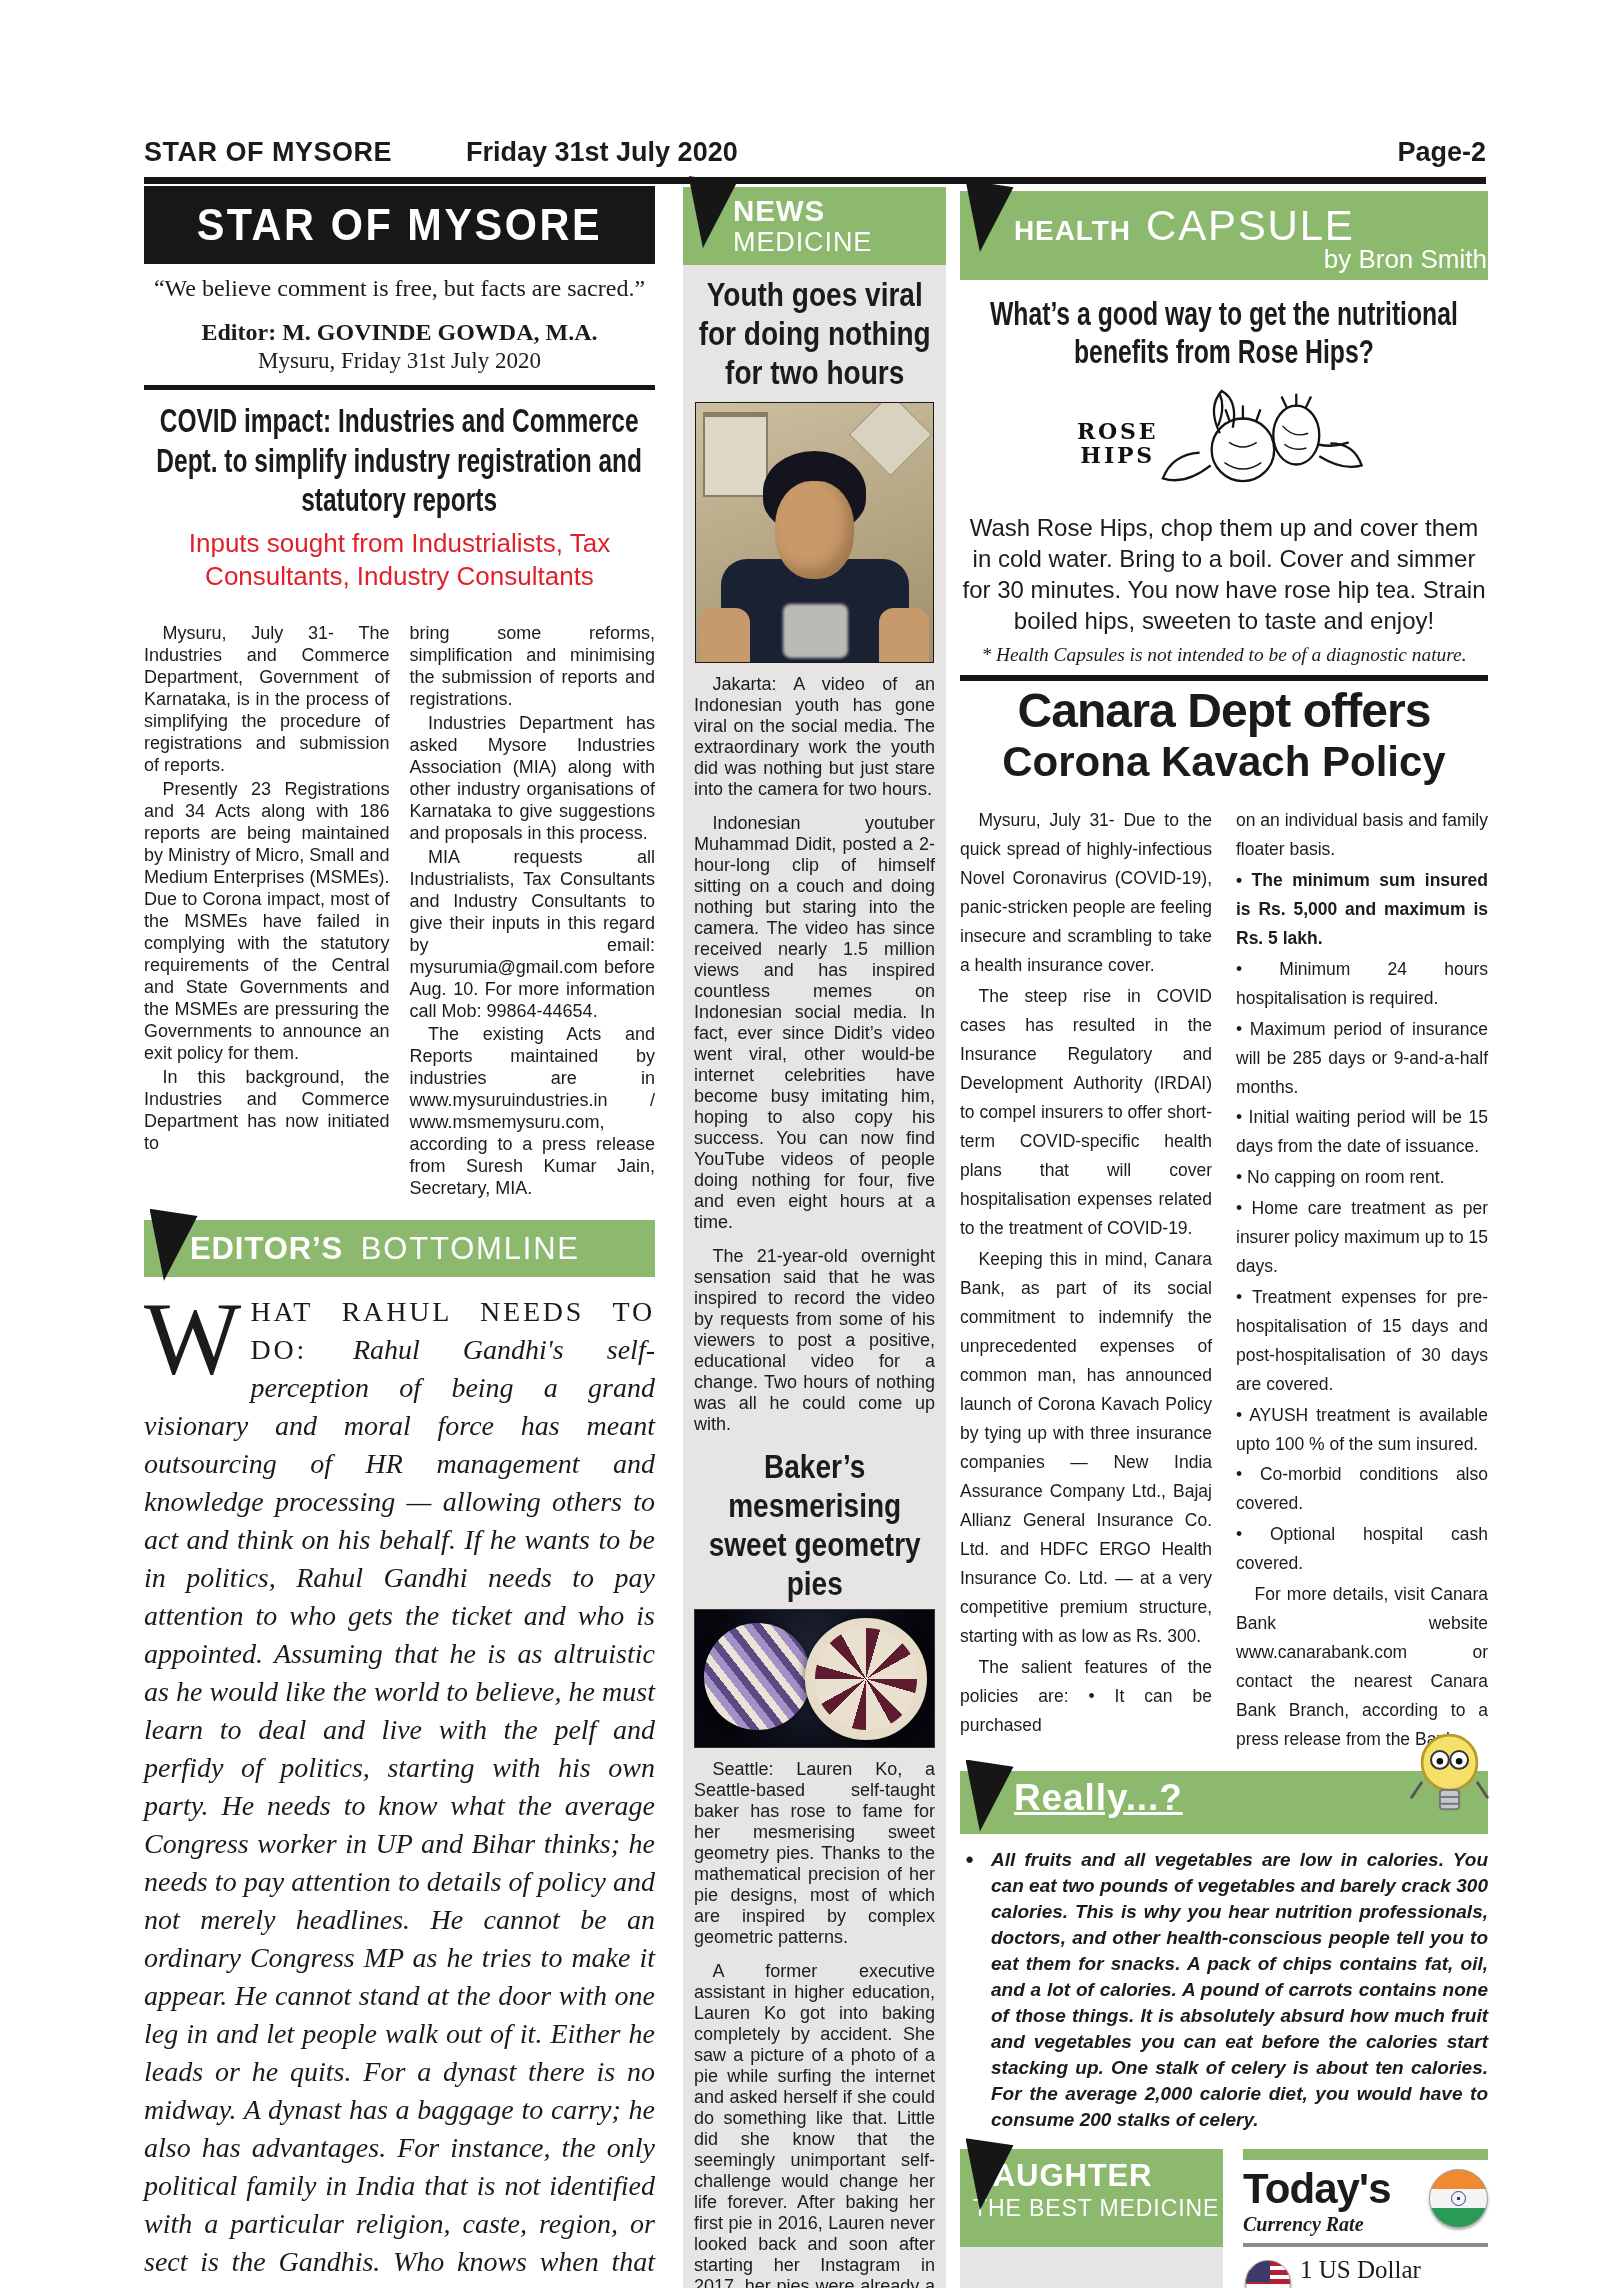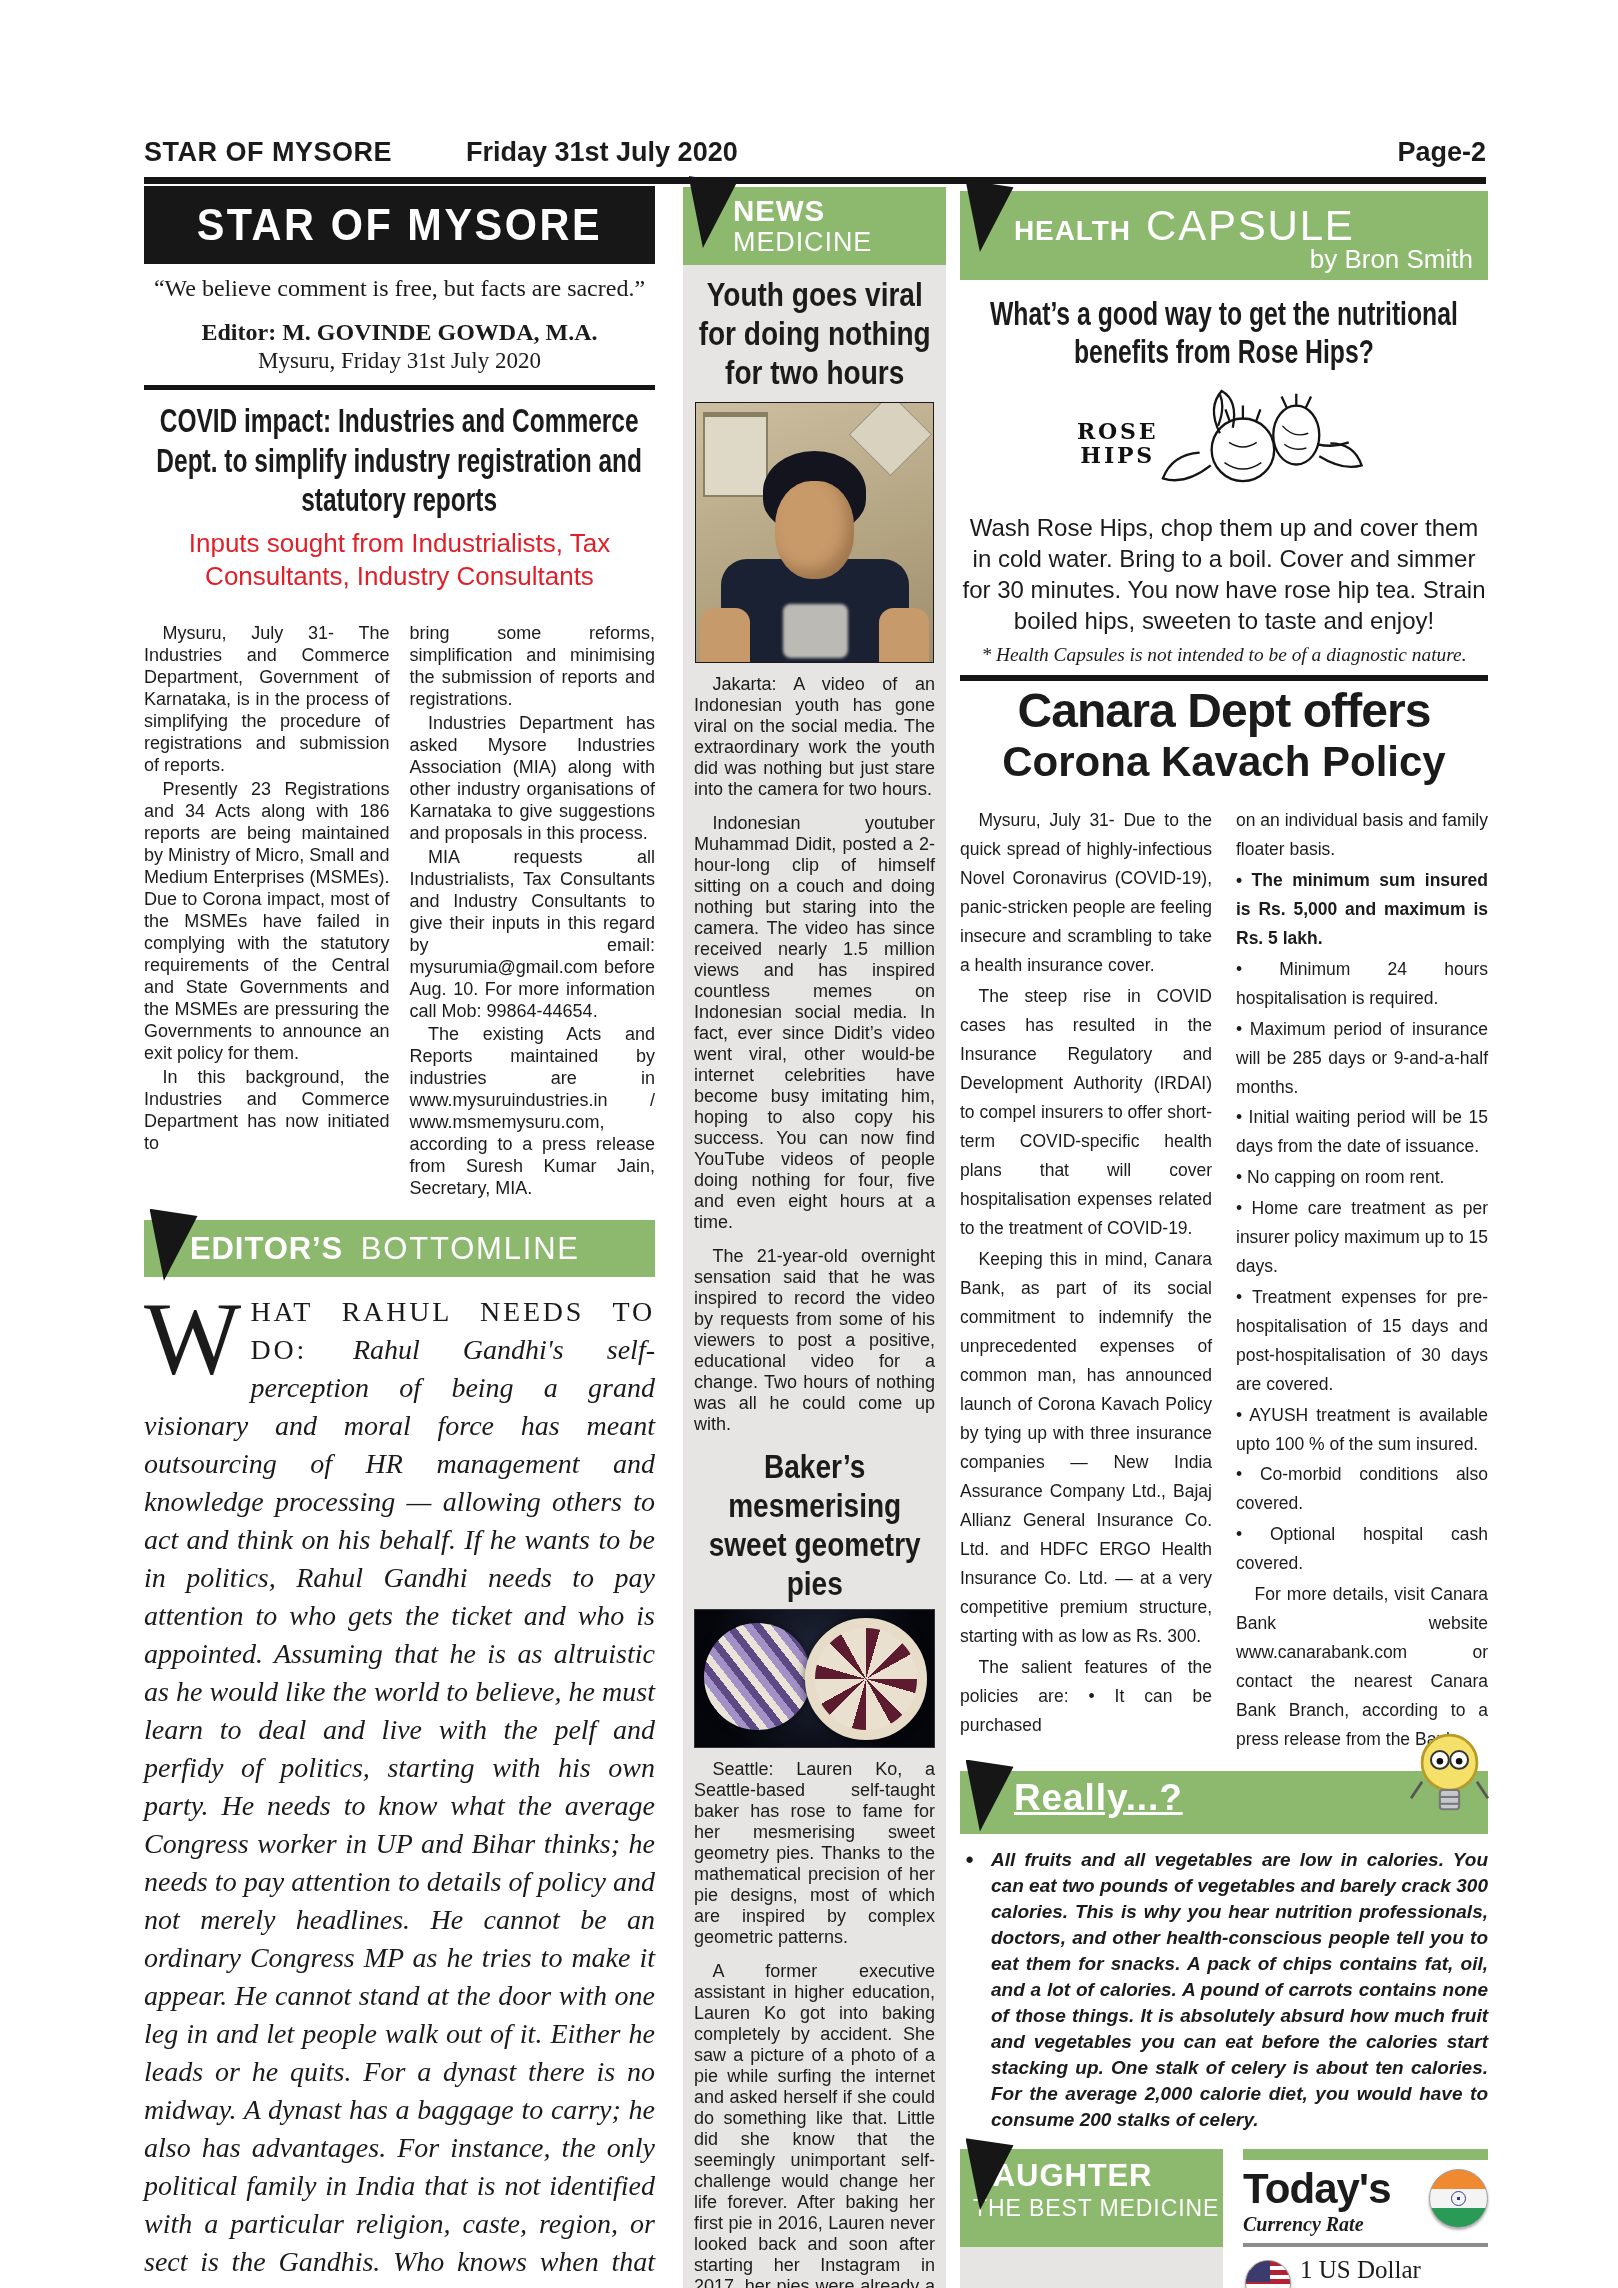--- a/index.html
+++ b/index.html
@@ -85,7 +85,7 @@
   .health-hdr{height:89px;padding:11px 0 0 54px;box-sizing:border-box;}
   .health-hdr .hdr-bold{font-weight:bold;font-size:28px;letter-spacing:0.9px;vertical-align:baseline;}
   .health-hdr .hdr-light{font-size:42px;font-weight:normal;letter-spacing:1.8px;margin-left:11px;vertical-align:baseline;}
-  .health-byline{position:absolute;right:15px;bottom:5.5px;font-size:26px;}
+  .health-byline{position:absolute;right:1px;bottom:5.5px;font-size:26px;}
   .health-headline{font-weight:bold;font-size:33px;line-height:1.15;text-align:center;margin-top:14.8px;
                    width:133.3%;margin-left:-16.65%;transform:scaleX(.75);}
   .rose-illo{position:relative;width:305px;height:127px;margin:7.4px auto 0;}

